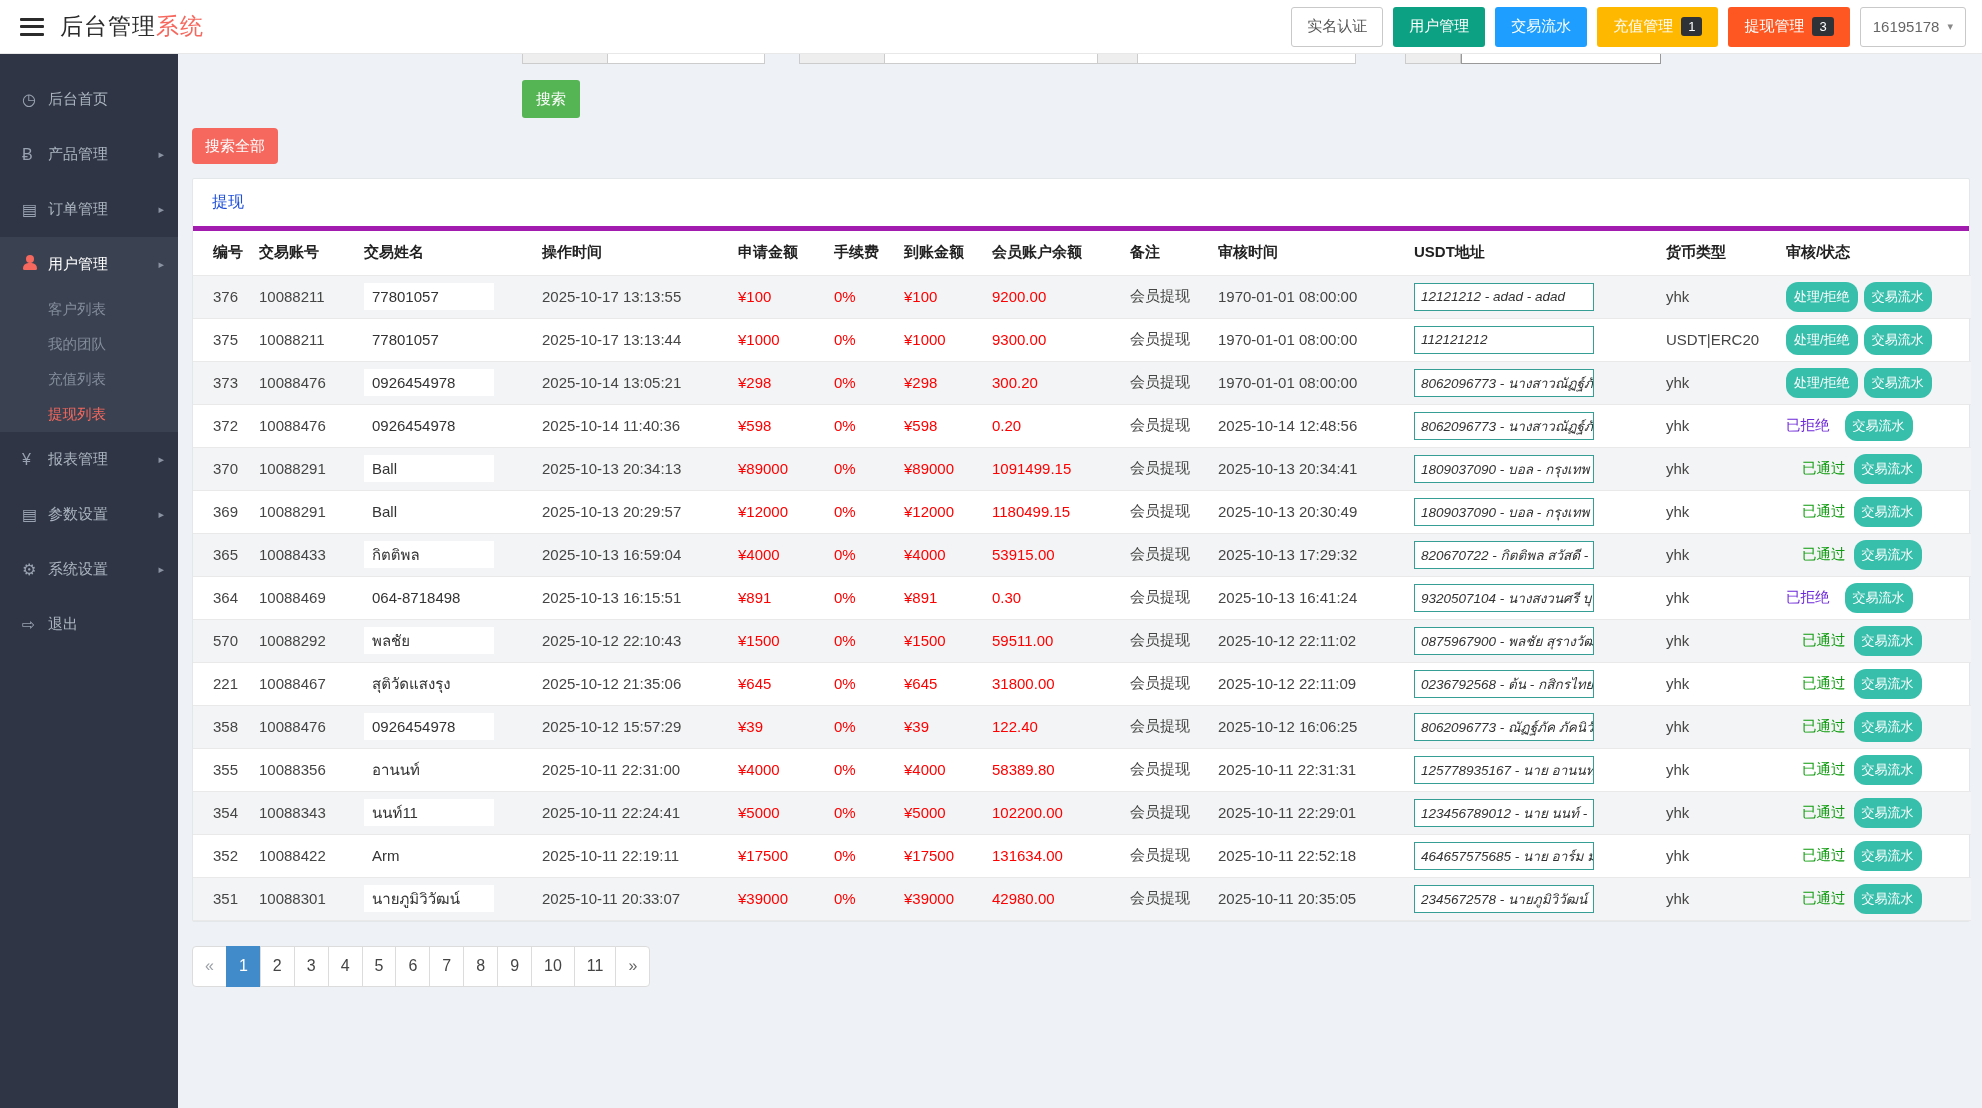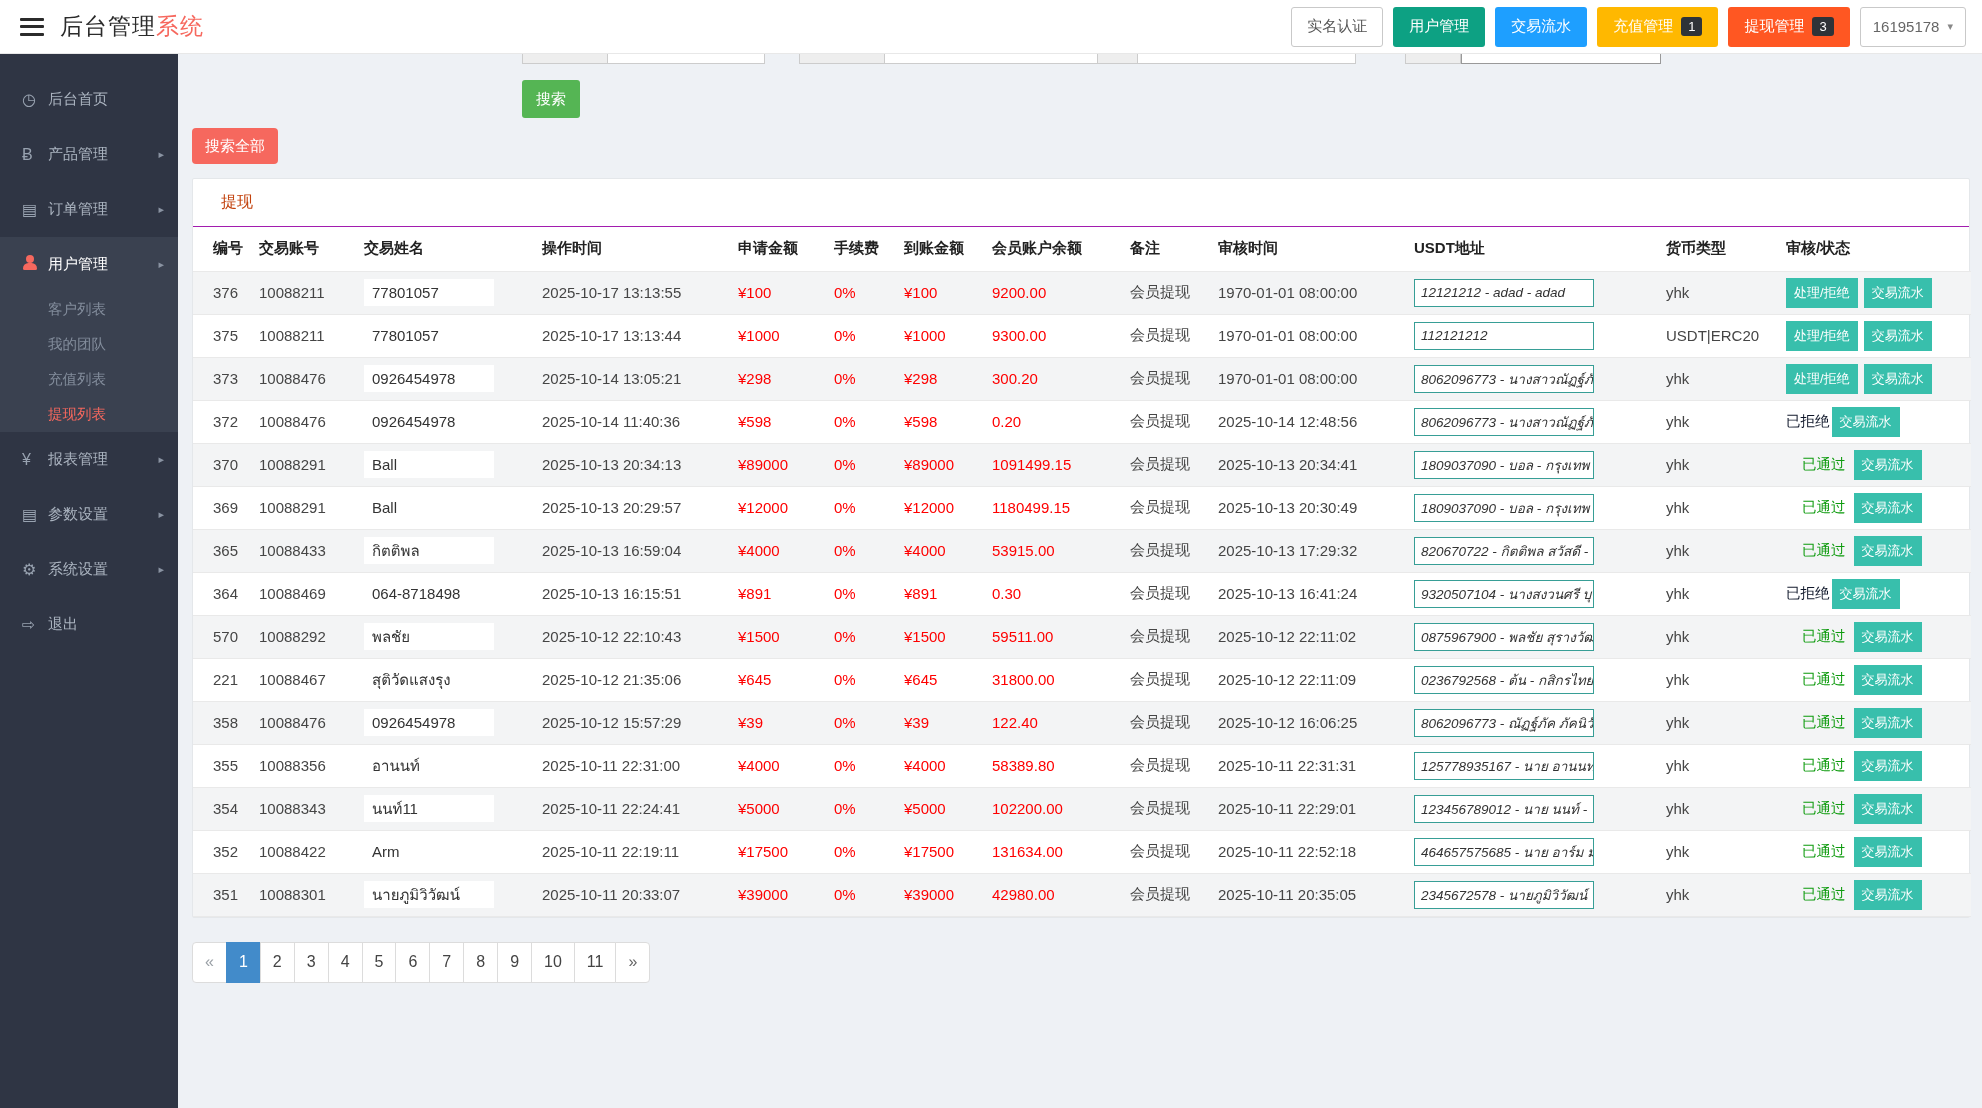--- a/index.html
+++ b/index.html
@@ -84,7 +84,7 @@
   }
   
   .card { margin-top:14px; background:#fff; border:1px solid #E4E7EA; border-radius:2px; width:1778px; }
-  .card-header { padding:13px 28px; font-size:16px; color:#c2410c; border-bottom:1px solid #a21caf; }
+  .card-header { padding:13px 19px; font-size:16px; color:#1d4ed8; border-bottom:5px solid #a21caf; }
   table { border-collapse:collapse; table-layout:fixed; width:100%; }
   th, td { text-align:left; padding:0 8px; height:43px; font-size:15px; overflow:hidden; white-space:nowrap; }
   th:first-child, td:first-child { padding-left:20px; }

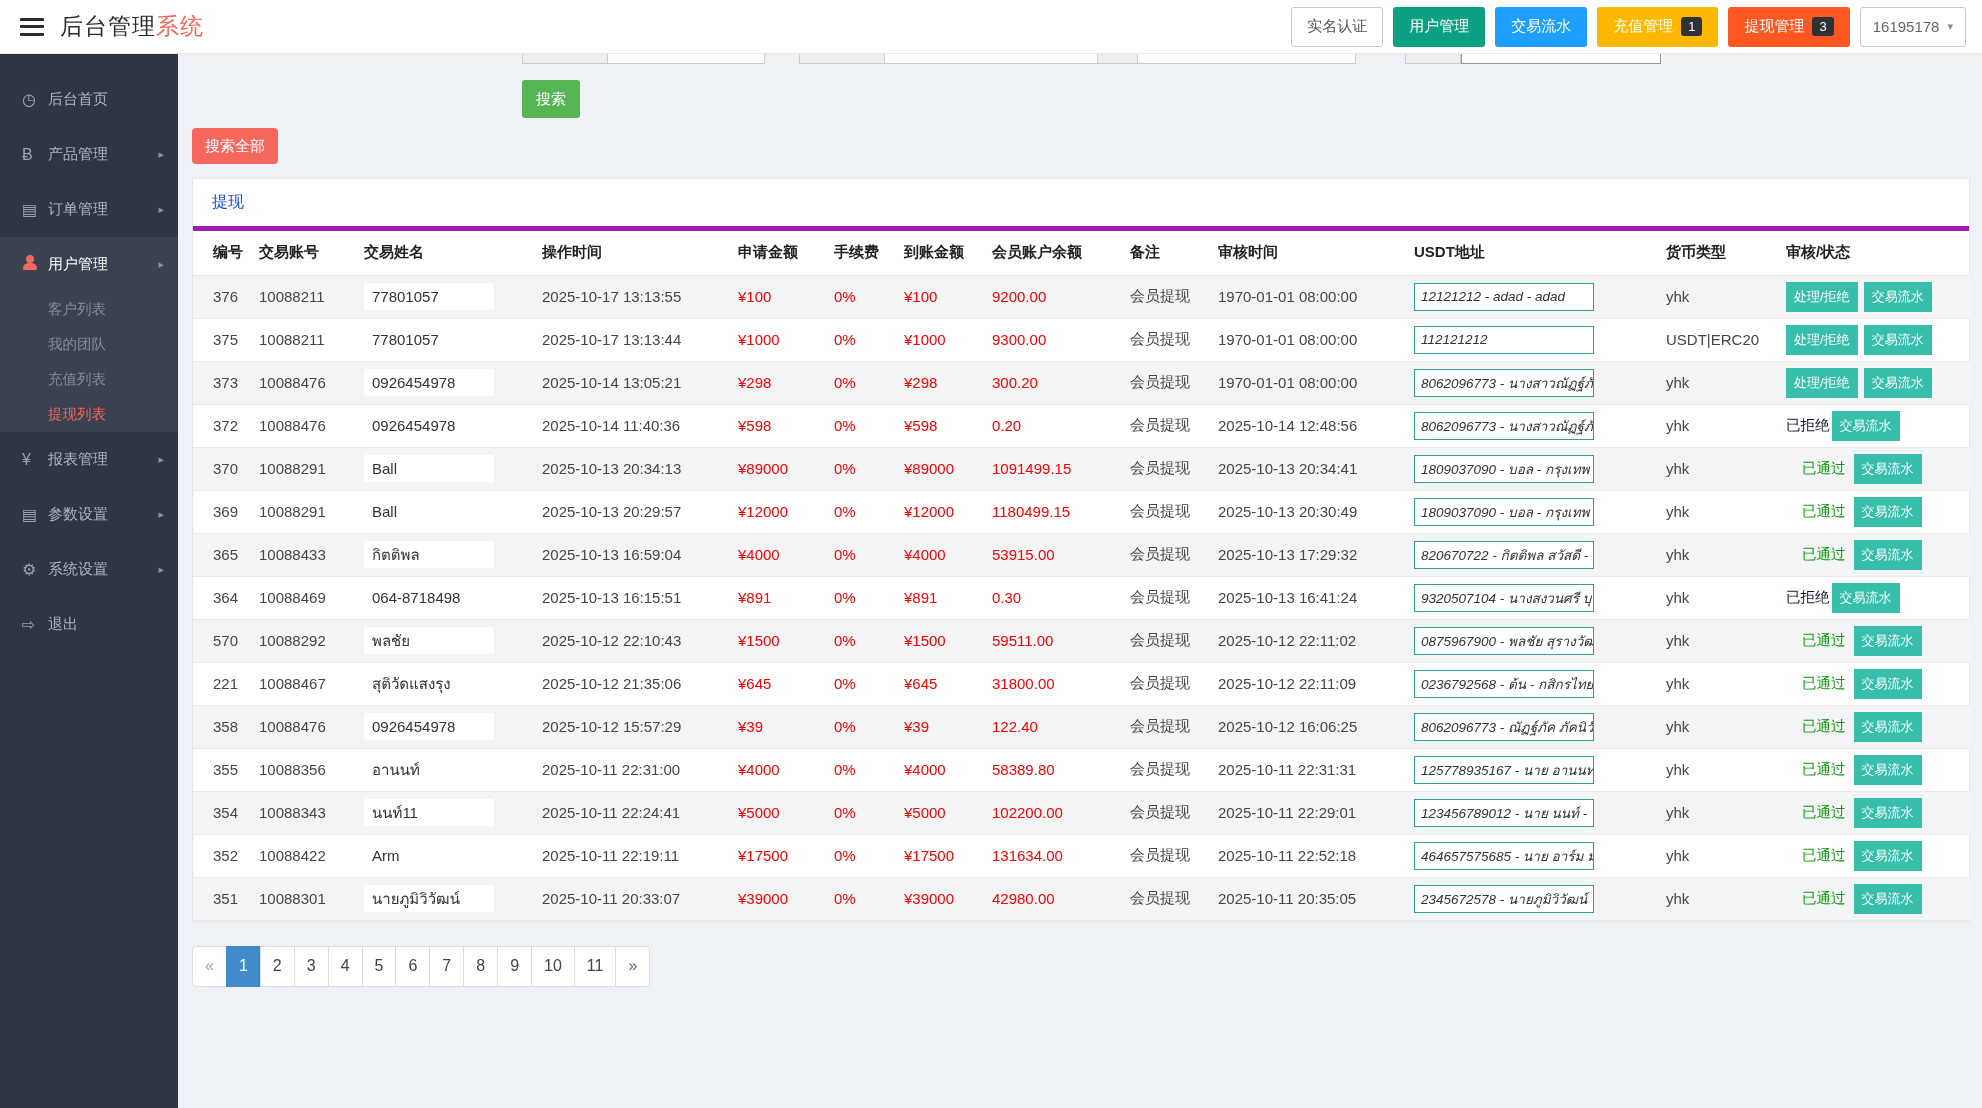--- a/index.html
+++ b/index.html
@@ -98,7 +98,7 @@
     align-items:center; padding:0 6px; font-size:13.5px; color:#333; overflow:hidden; white-space:nowrap;font-style:italic;
   }
   .act-btn {
-    display:inline-block; background:#38BFAC; color:#fff; border:none; border-radius:0;
+    display:inline-block; background:#38BFAC; color:#fff; border:none; border-radius:12px;
     font-size:13px; padding:6px 8px; cursor:pointer; margin-right:6px; white-space:nowrap; font-family:inherit;
   }
   .st-rejected { color:#0f172a; font-size:14.5px; margin-right:2px; }

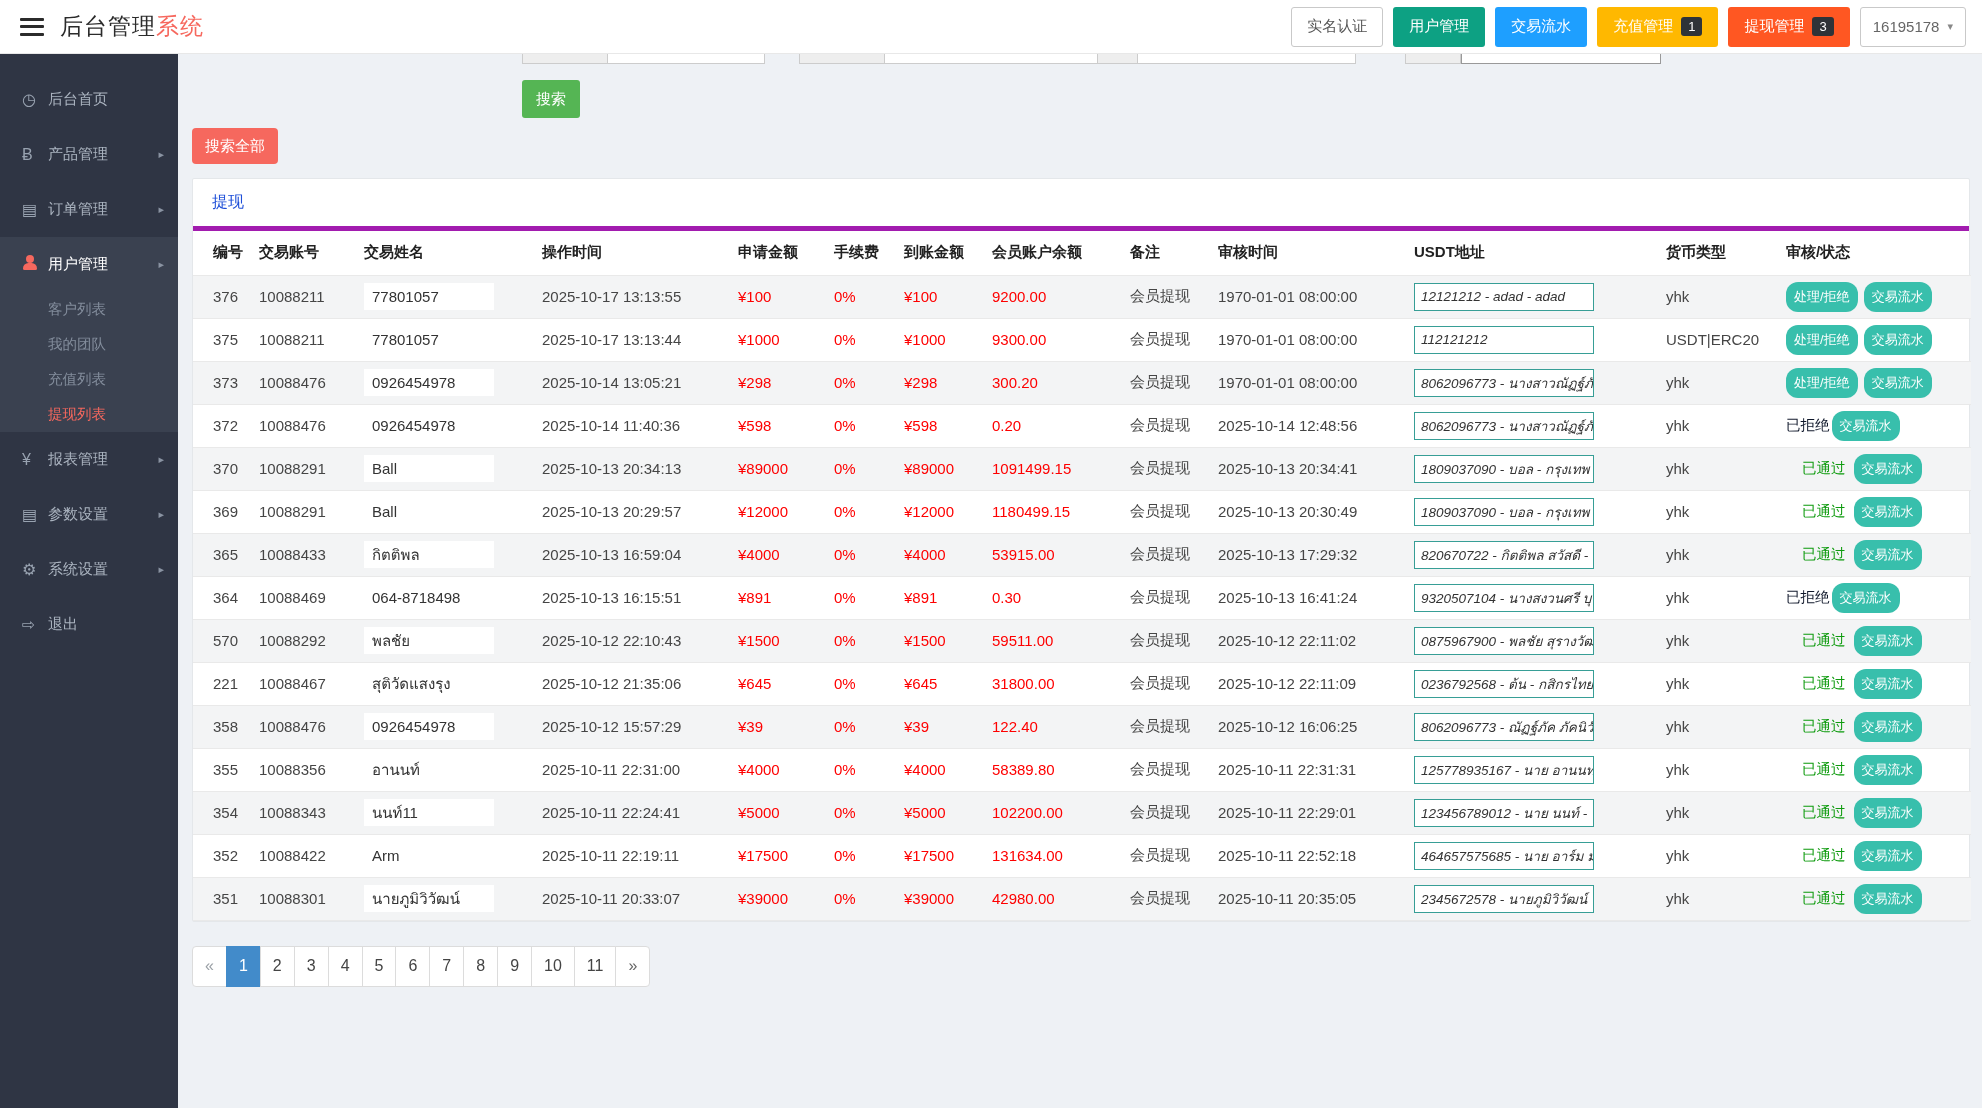--- a/index.html
+++ b/index.html
@@ -101,7 +101,7 @@
     display:inline-block; background:#38BFAC; color:#fff; border:none; border-radius:12px;
     font-size:13px; padding:6px 8px; cursor:pointer; margin-right:6px; white-space:nowrap; font-family:inherit;
   }
-  .st-rejected { color:#0f172a; font-size:14.5px; margin-right:2px; }
+  .st-rejected { color:#6d28d9; font-size:14.5px; margin-right:15px; }
   .st-approved { color:#0F9B0F; font-size:14.5px; margin-right:8px;margin-left:16px; }
   
   .pagination { display:flex; margin:24px 0 0 0; list-style:none; }

